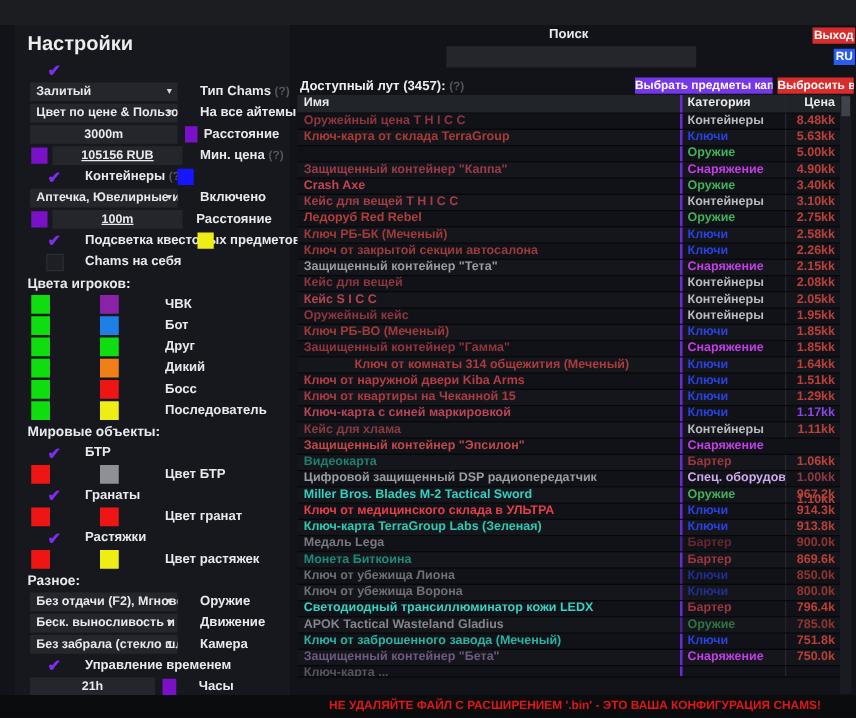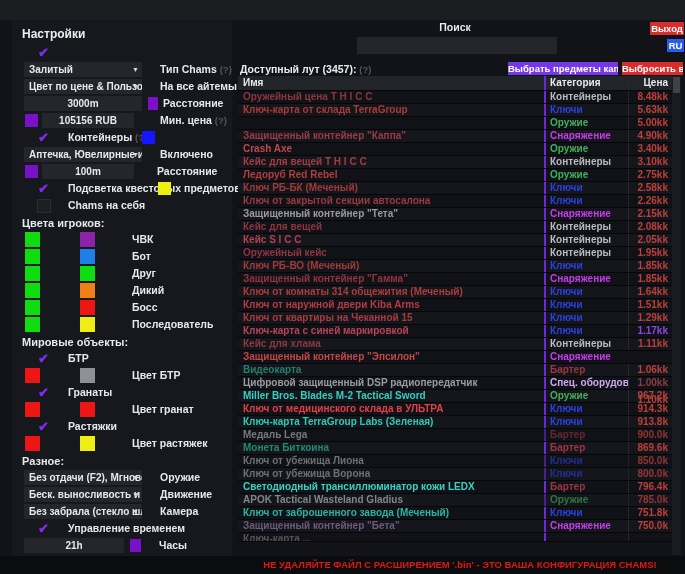--- a/index.html
+++ b/index.html
@@ -9,7 +9,7 @@
 
   
   .settings{position:absolute;left:12px;top:20px;width:220px;height:537px;background:#16181d;}
-  .s-title{padding:7px 0 3px 10px;color:#eceded;font-size:12px;}
+  .s-title{padding:7px 0 3px 10px;color:#eceded;font-size:16px;}
   .s-head{padding:3px 0 1px 10px;color:#e8e9ec;font-size:11px;height:13px;}
   .srow{position:relative;height:17px;}
   .dd{position:absolute;left:12px;top:1px;width:118px;height:15px;background:#24262c;color:#e8e9ec;

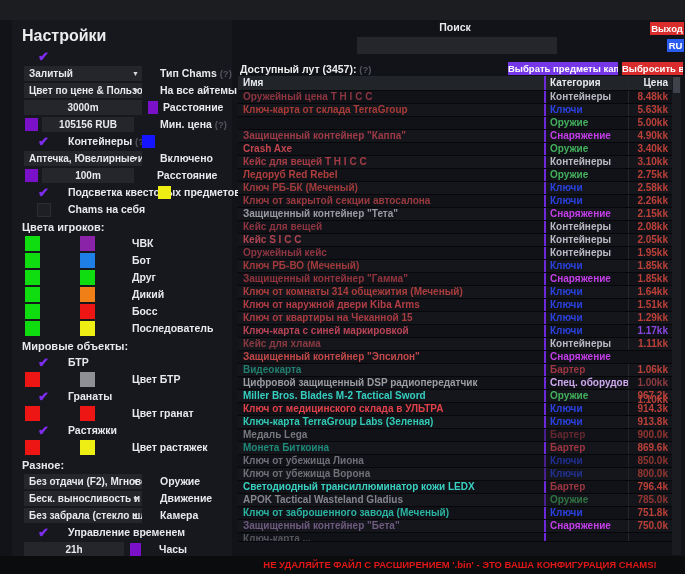--- a/index.html
+++ b/index.html
@@ -17,7 +17,7 @@
   .arr{position:absolute;right:3px;top:0;font-size:7px;color:#d8d9dd;line-height:15px;}
   .inputbox{position:absolute;left:12px;top:1px;width:118px;height:15px;background:#24262c;color:#e8e9ec;
       font-size:10px;line-height:15px;text-align:center;box-sizing:border-box;}
-  .inputbox.short{width:92px;left:30px;}
+  .inputbox.short{width:104px;left:30px;text-decoration:underline;}
   .rlabel{position:absolute;left:148px;top:0;line-height:17px;color:#e8e9ec;font-size:10.5px;white-space:nowrap;}
   .clabel{position:absolute;left:56px;top:0;line-height:17px;color:#e8e9ec;font-size:10.5px;white-space:nowrap;}
   .plabel{position:absolute;left:120px;top:0;line-height:17px;color:#e8e9ec;font-size:10.5px;white-space:nowrap;}

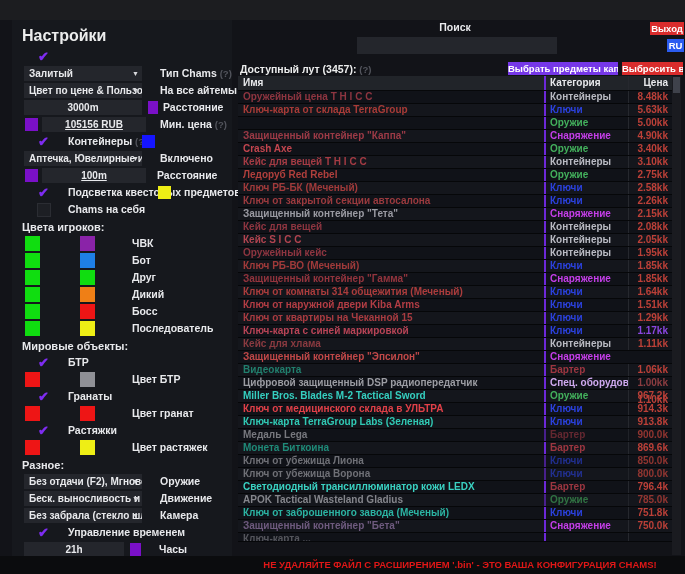--- a/index.html
+++ b/index.html
@@ -300,7 +300,7 @@
           <div class="c-price" style="color: rgb(188, 64, 56);">1.85kk</div>
         </div>
         <div class="trow">
-          <div class="c-name" style="color: rgb(171, 60, 60);">Ключ от комнаты 314 общежития (Меченый)</div>
+          <div class="c-name" style="color: rgb(171, 60, 60); text-align: center;">Ключ от комнаты 314 общежития (Меченый)</div>
           <div class="c-cat" style="color: rgb(43, 65, 221);">Ключи</div>
           <div class="c-price" style="color: rgb(188, 64, 56); text-align: right;">1.64kk</div>
         </div>

